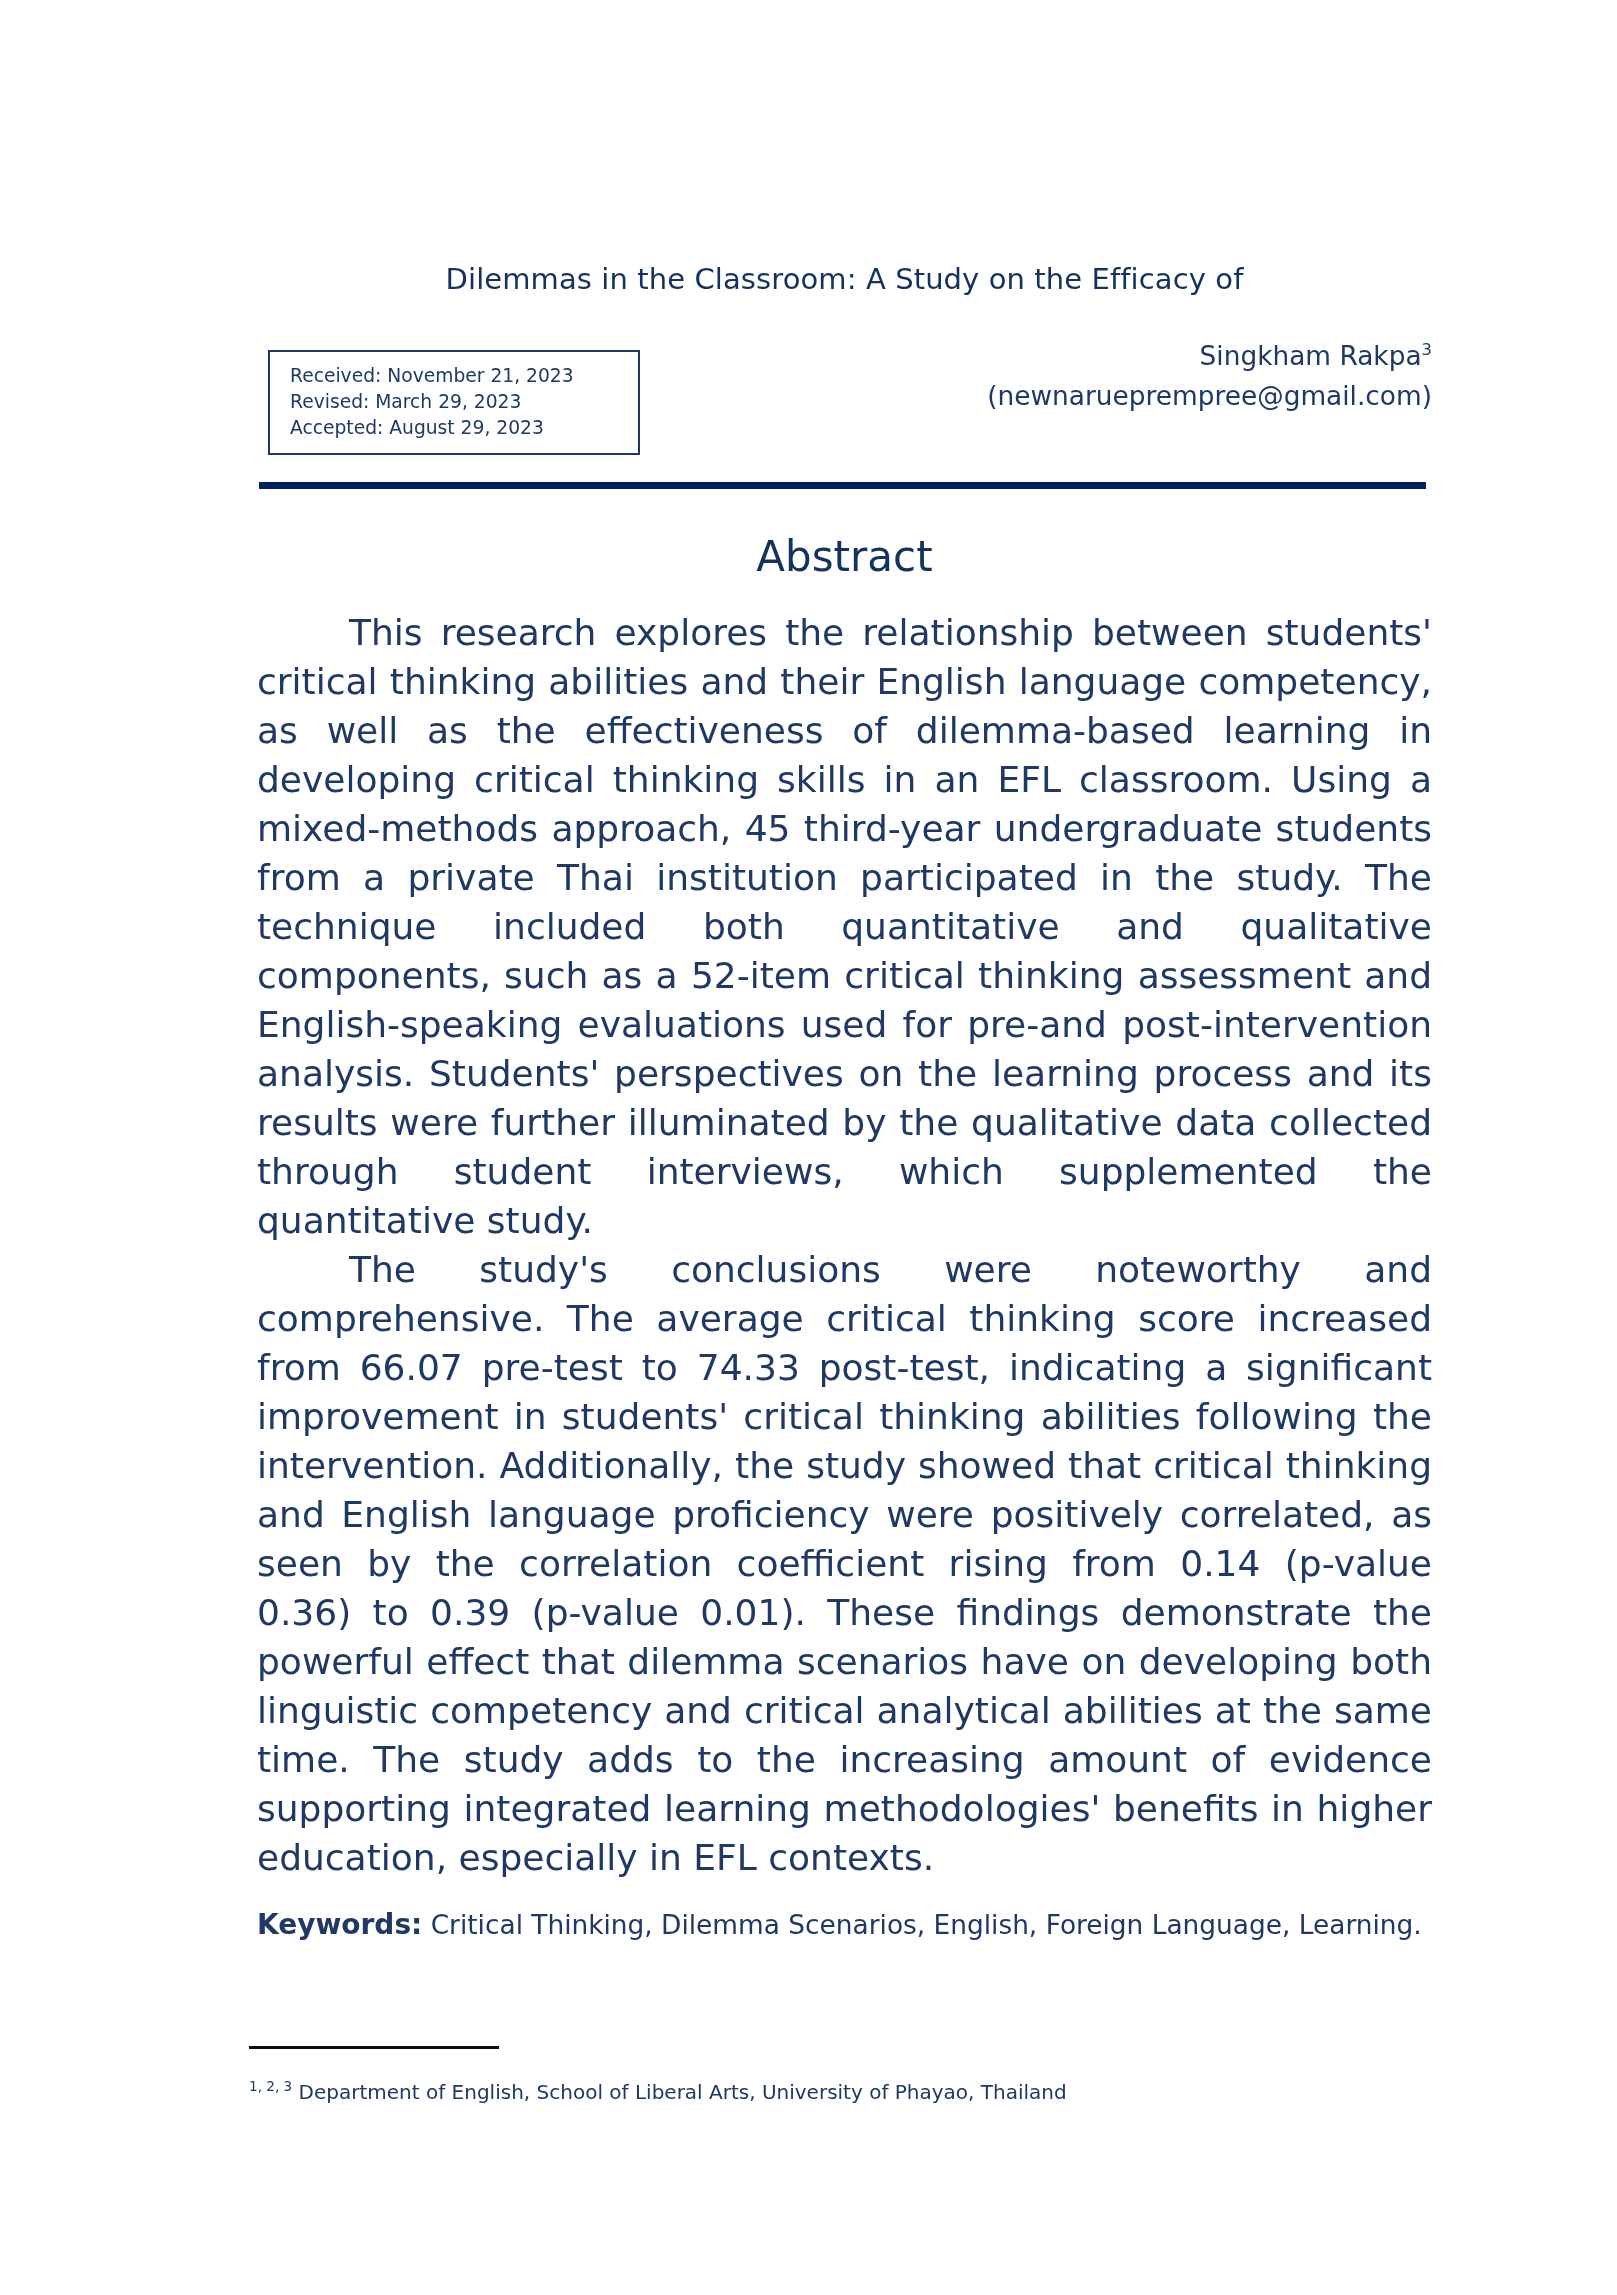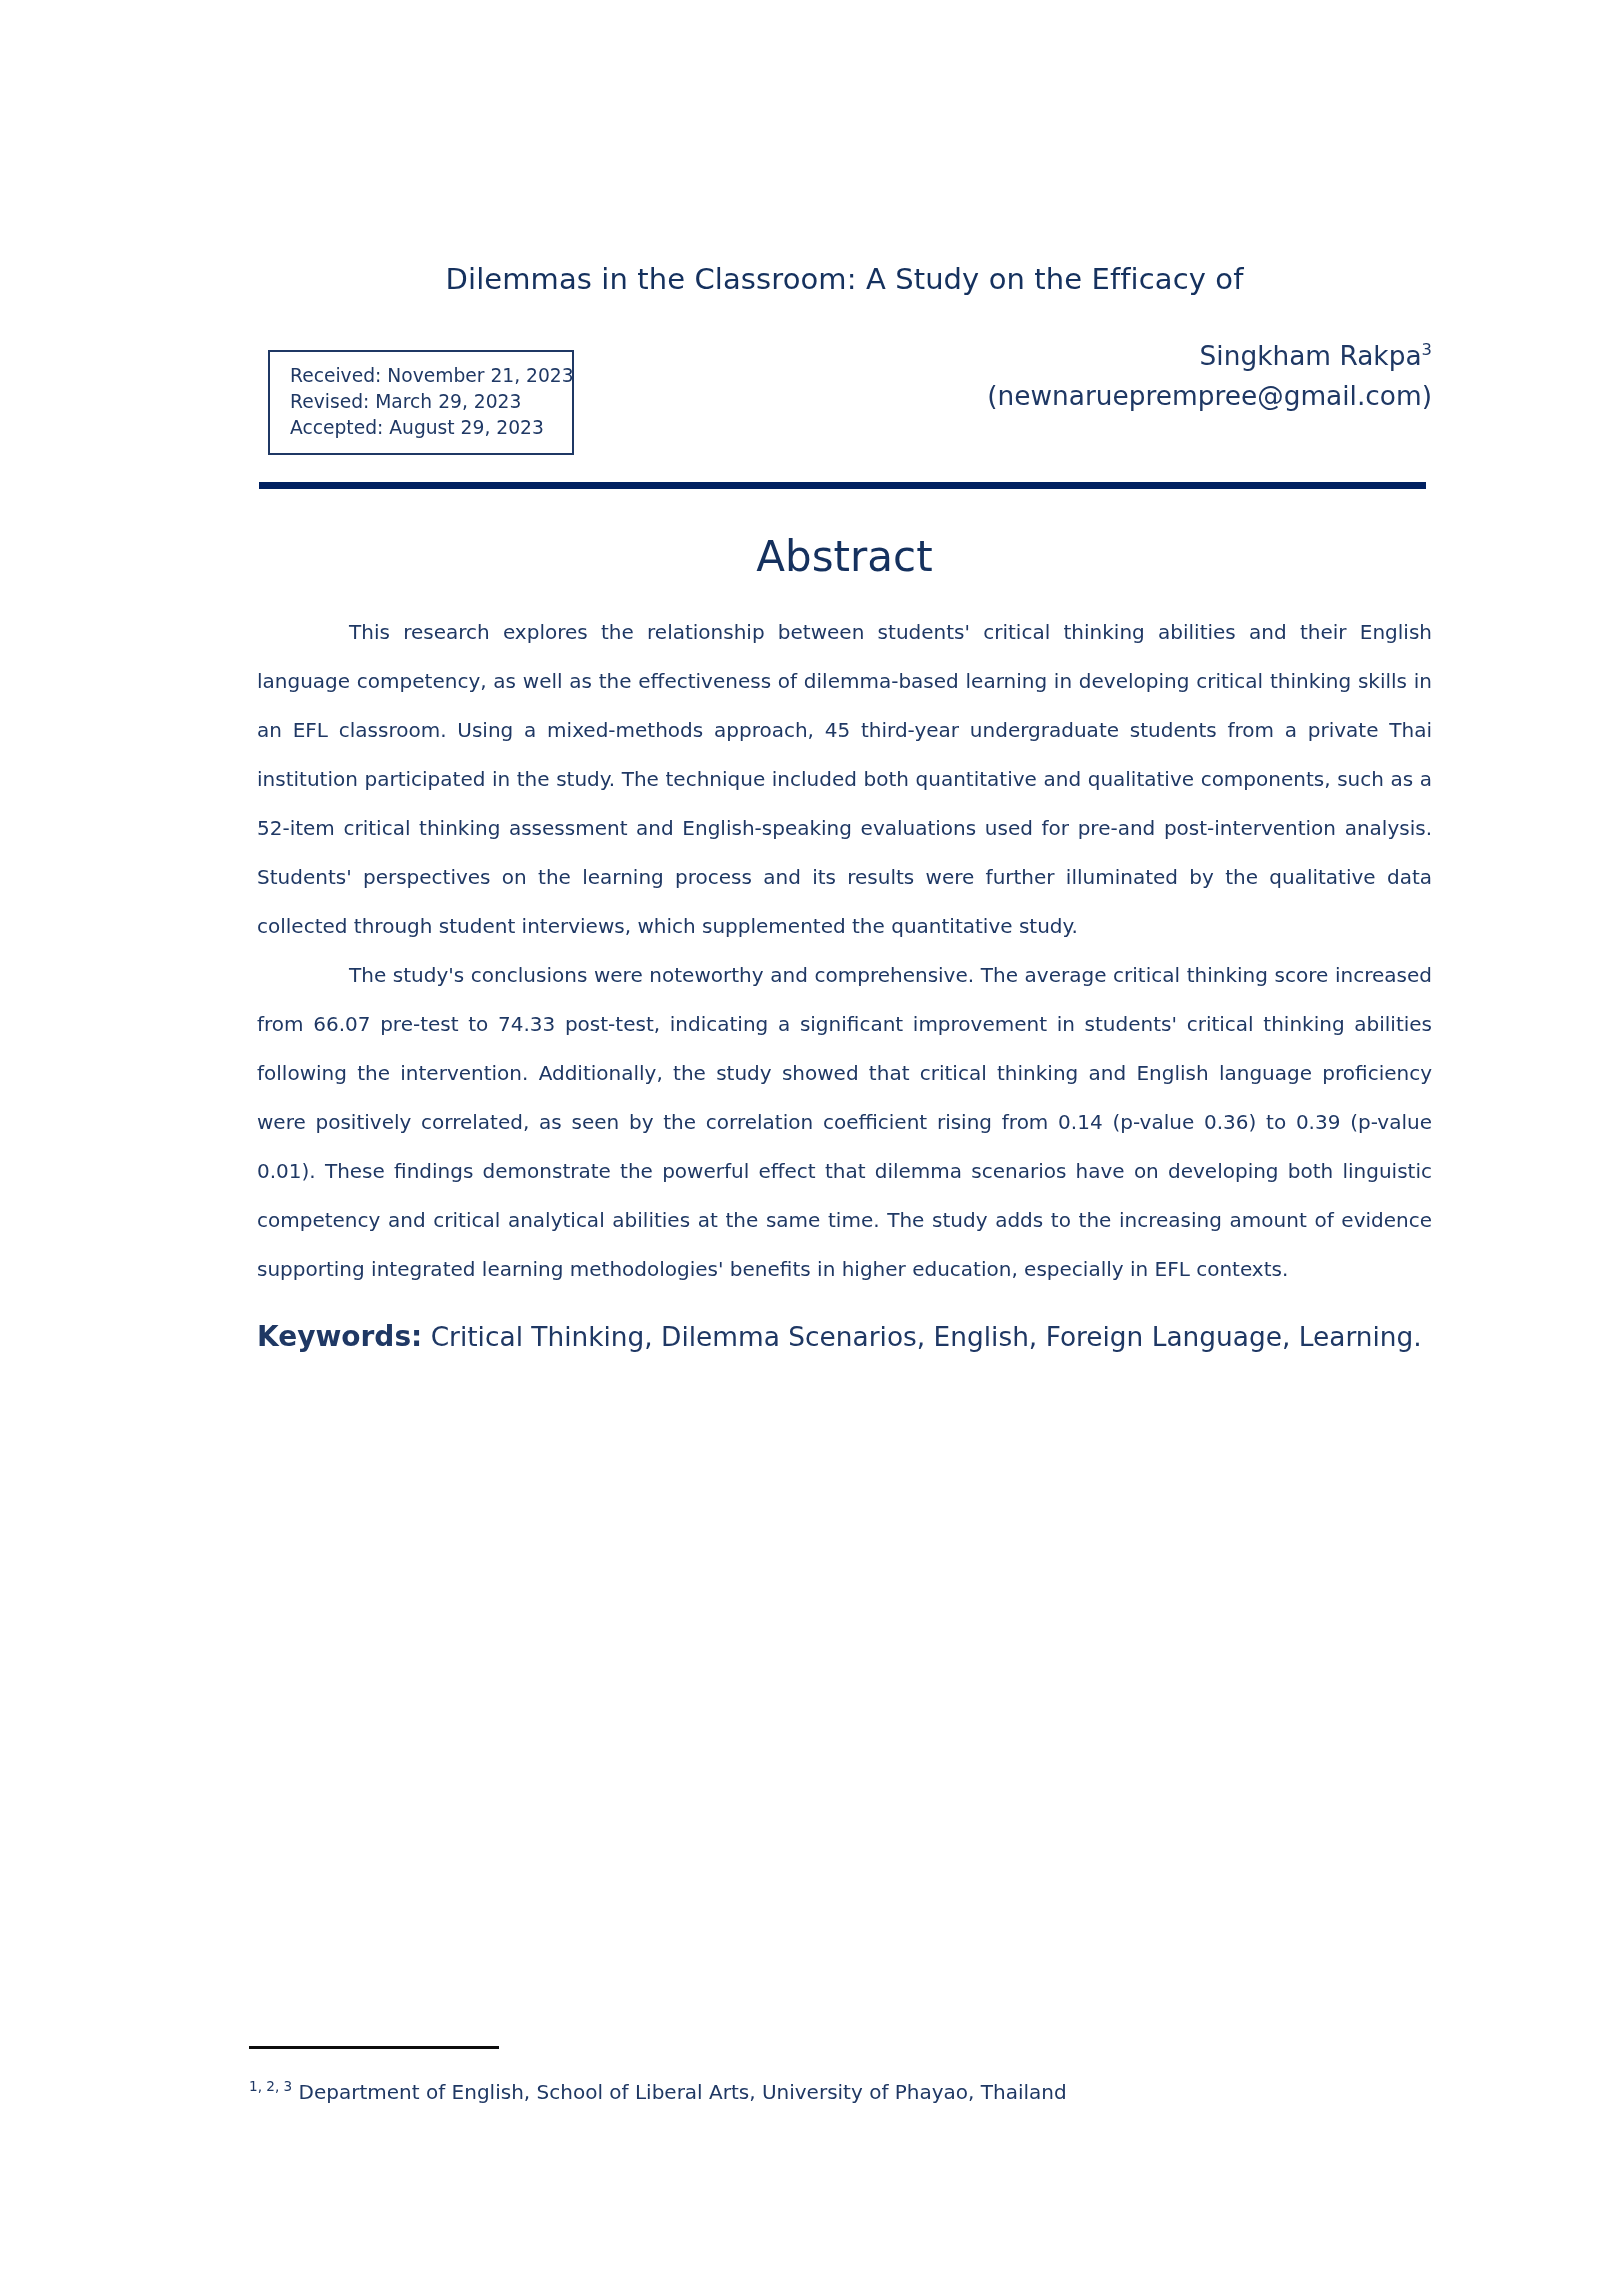--- a/index.html
+++ b/index.html
@@ -56,7 +56,7 @@
     border: 2.3px solid #1F3864;
     padding: 11px 17px 12.4px 20px;
     box-sizing: border-box;
-    width: 306px;
+    width: 372px;
   }
   .date-line {
     font-size: 18.7px;

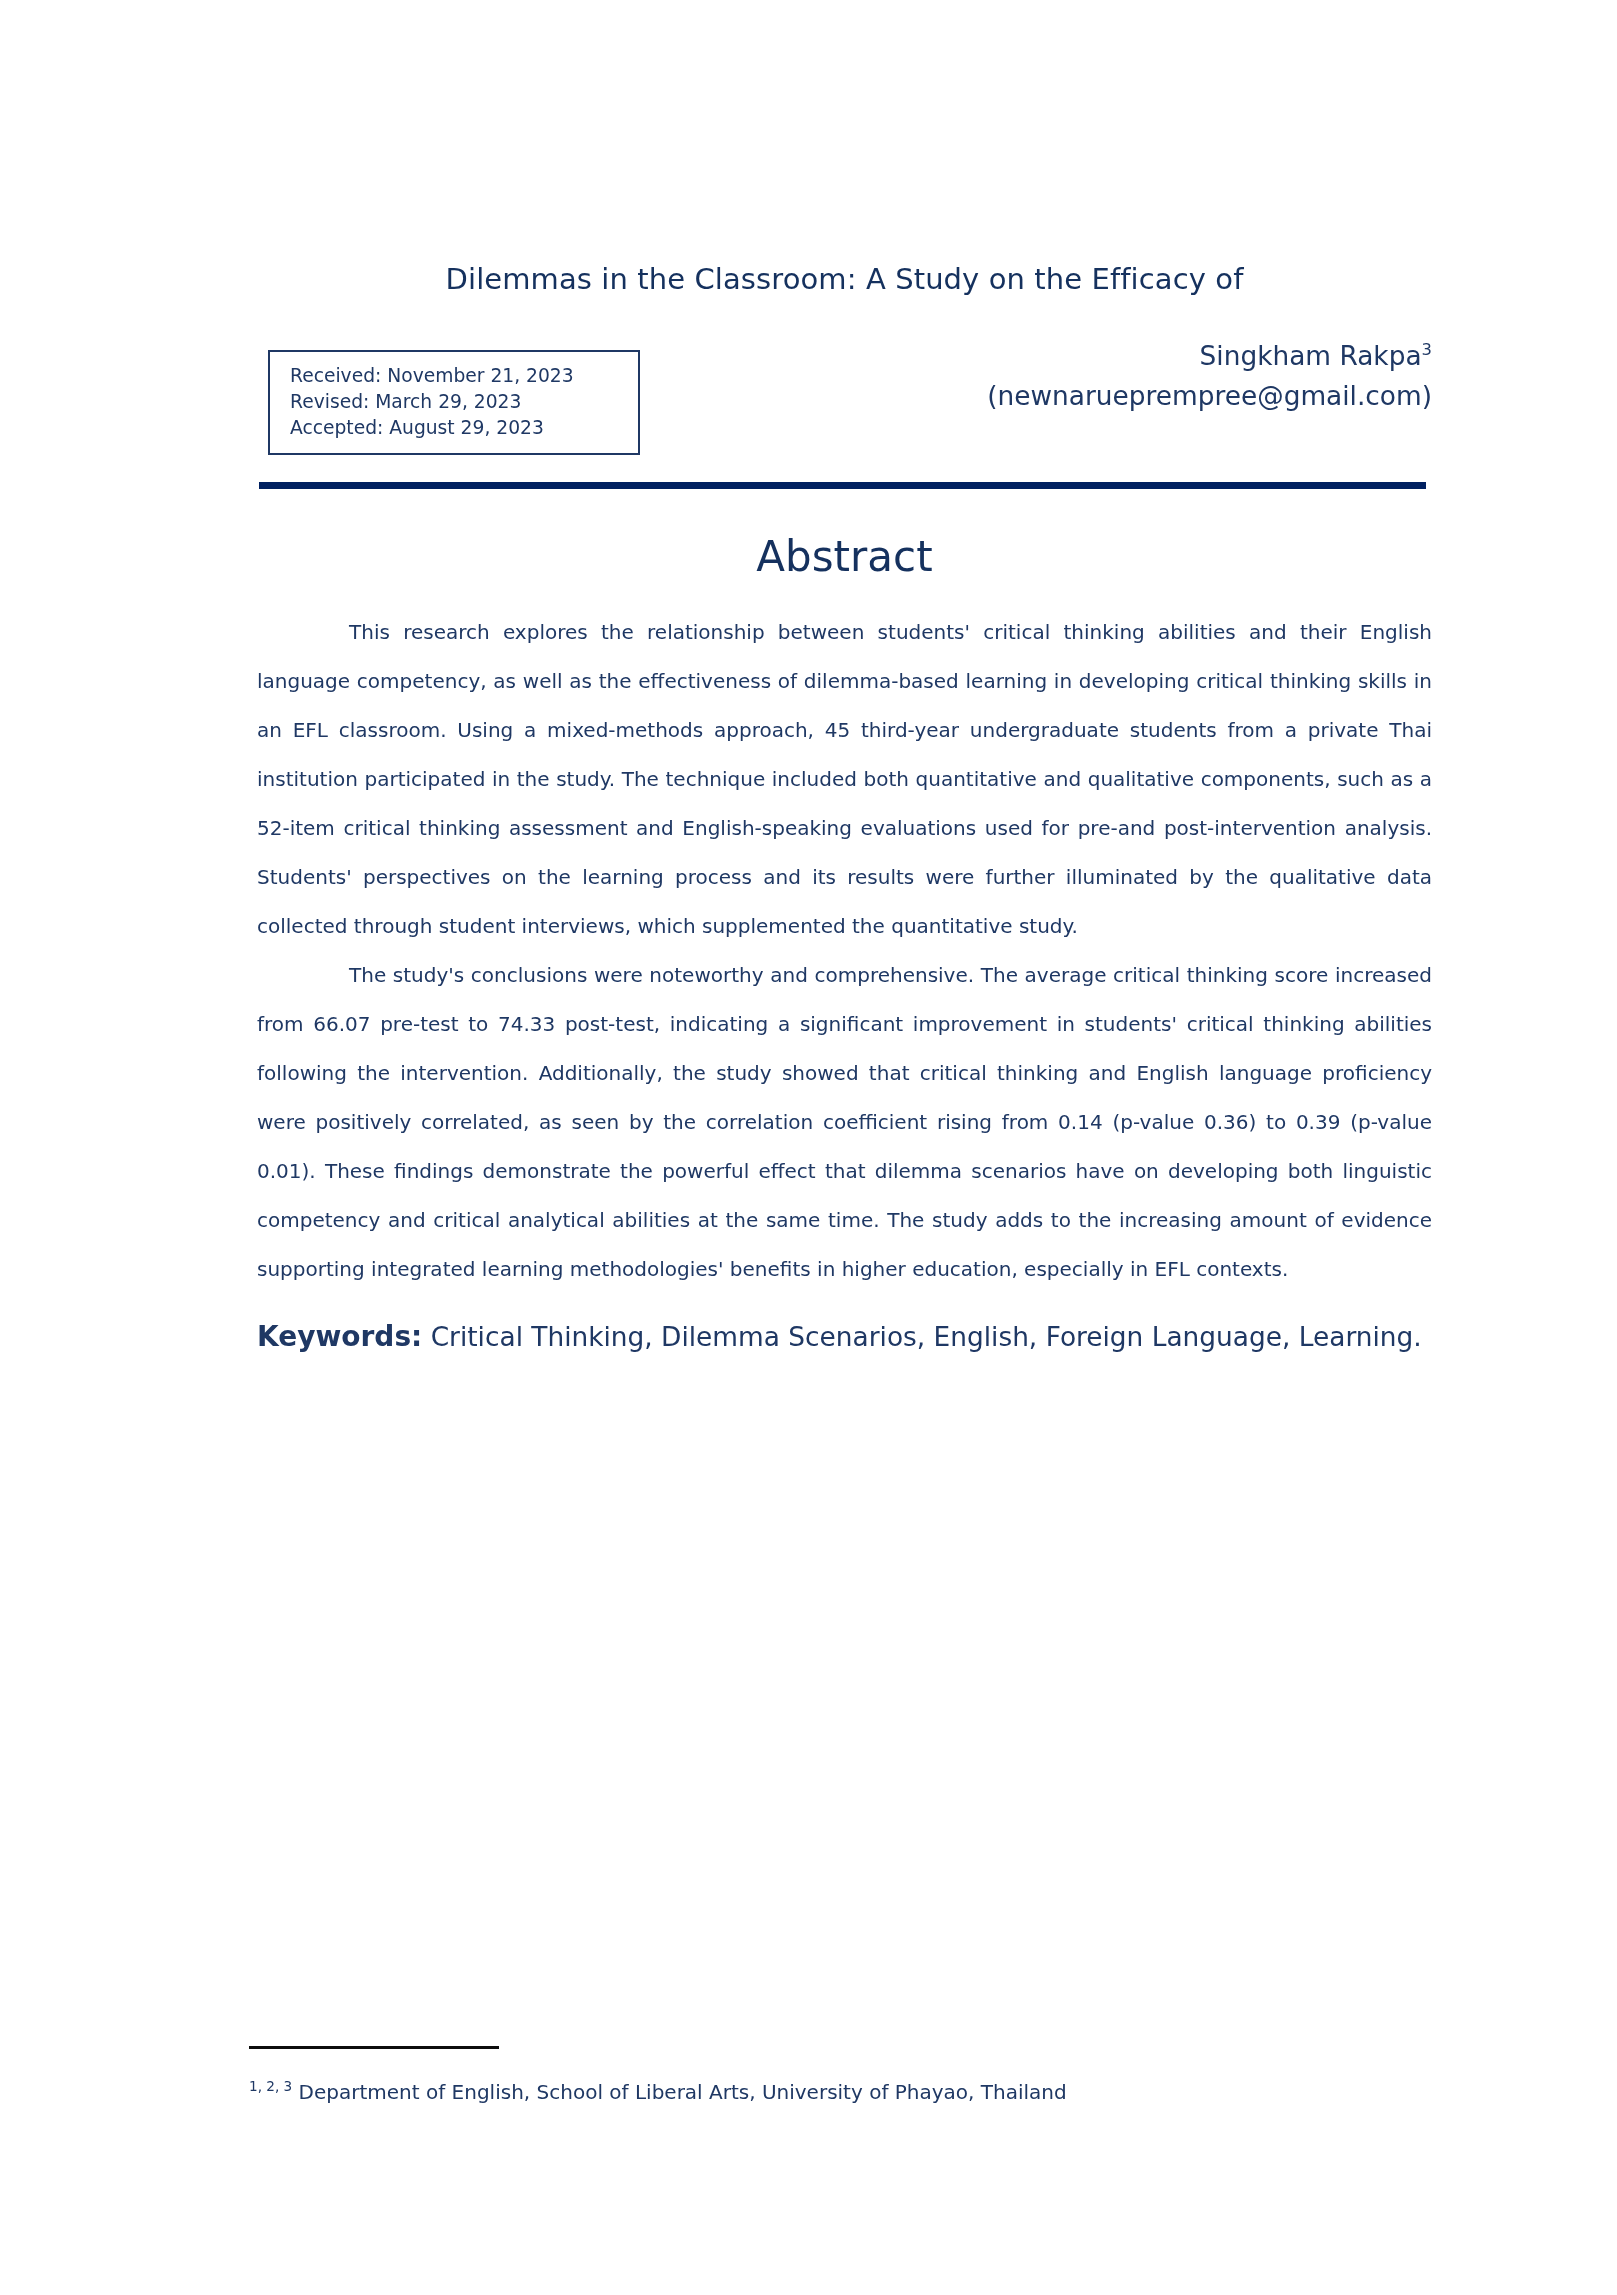--- a/index.html
+++ b/index.html
@@ -103,7 +103,7 @@
     margin-top: 31px;
   }
   .para {
-    font-size: 20px;
+    font-size: 36px;
     line-height: 49px;
     color: #1F3864;
     text-align: justify;

